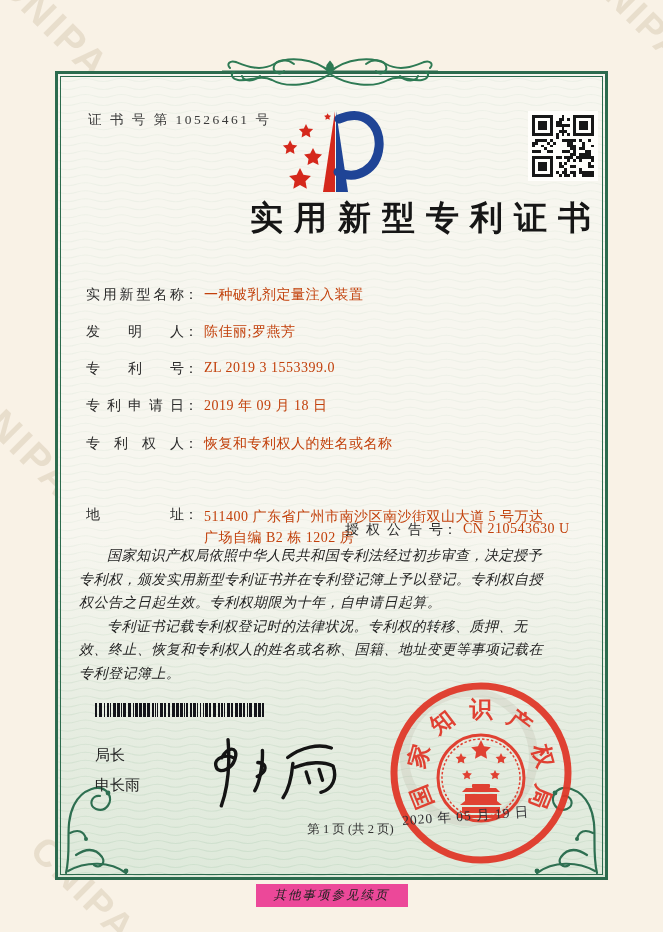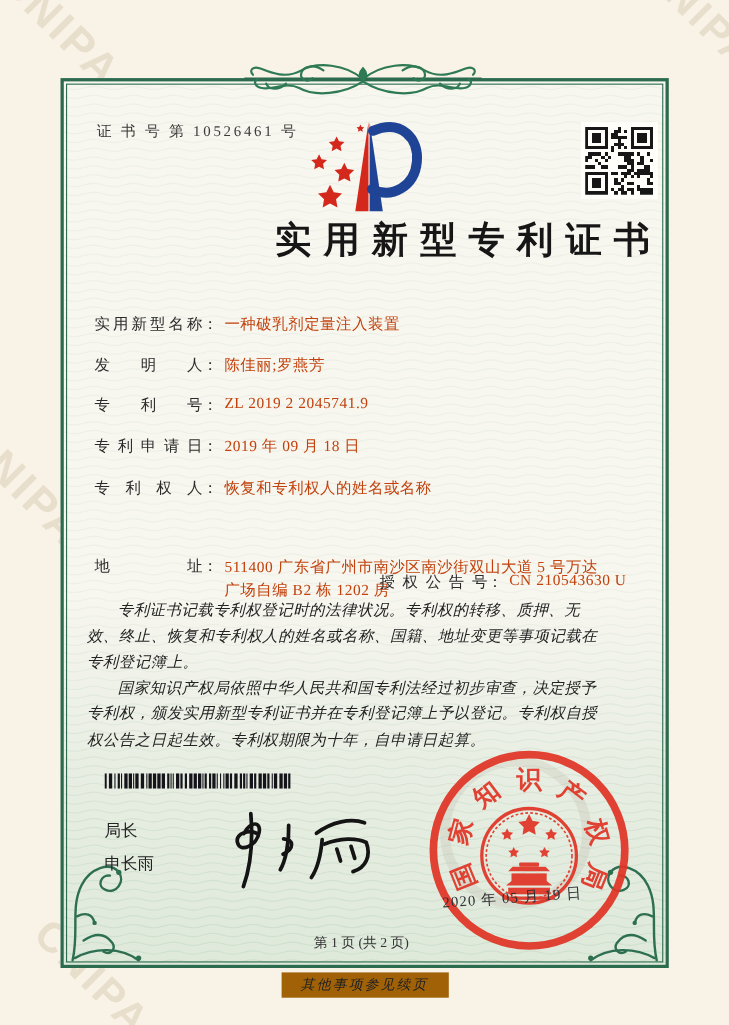--- a/index.html
+++ b/index.html
@@ -449,7 +449,7 @@
       <span class="flabel">发明人</span><span class="fcolon">：</span><span class="fvalue">陈佳丽;罗燕芳</span>
     </div>
     <div class="frow" style="top:74px;">
-      <span class="flabel">专利号</span><span class="fcolon">：</span><span class="fvalue">ZL 2019 2 2045741.9</span>
+      <span class="flabel">专利号</span><span class="fcolon">：</span><span class="fvalue">ZL 2019 3 1553399.0</span>
     </div>
     <div class="frow" style="top:111px;">
       <span class="flabel">专利申请日</span><span class="fcolon">：</span><span class="fvalue">2019 年 09 月 18 日</span>

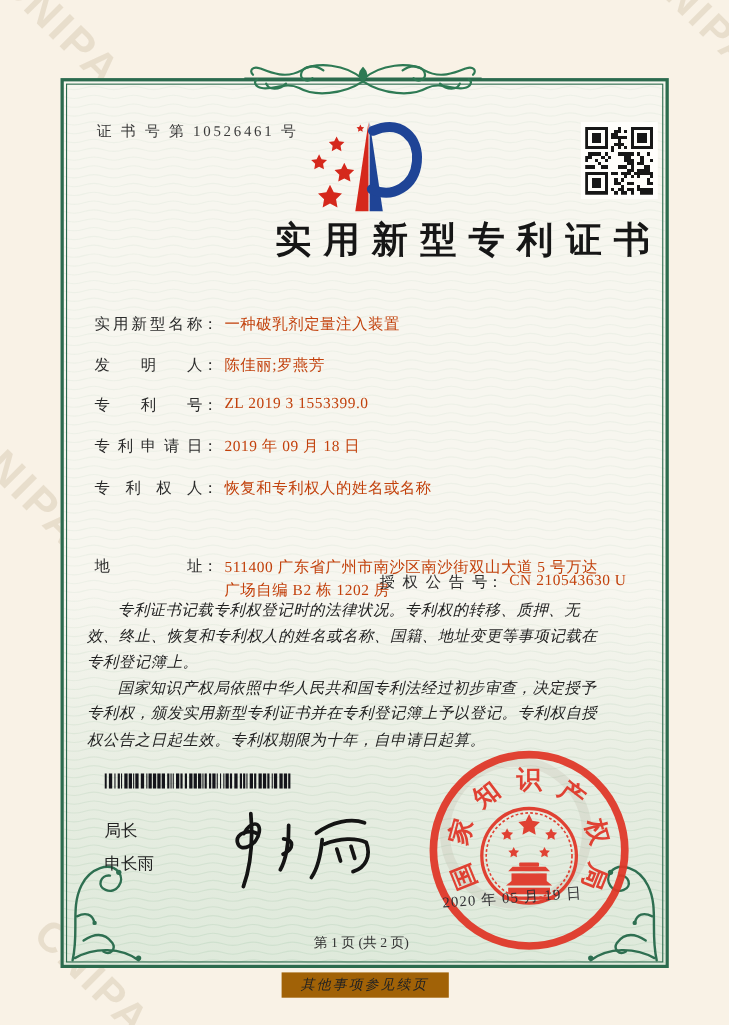--- a/index.html
+++ b/index.html
@@ -468,8 +468,8 @@
   </div>
 
   <div class="abs" id="paras">
+    <p>国家知识产权局依照中华人民共和国专利法经过初步审查，决定授予专利权，颁发实用新型专利证书并在专利登记簿上予以登记。专利权自授权公告之日起生效。专利权期限为十年，自申请日起算。</p>
     <p>专利证书记载专利权登记时的法律状况。专利权的转移、质押、无效、终止、恢复和专利权人的姓名或名称、国籍、地址变更等事项记载在专利登记簿上。</p>
-    <p>国家知识产权局依照中华人民共和国专利法经过初步审查，决定授予专利权，颁发实用新型专利证书并在专利登记簿上予以登记。专利权自授权公告之日起生效。专利权期限为十年，自申请日起算。</p>
   </div>
 
   <svg class="abs" id="barcode" width="172" height="14" viewBox="0 0 172 14">

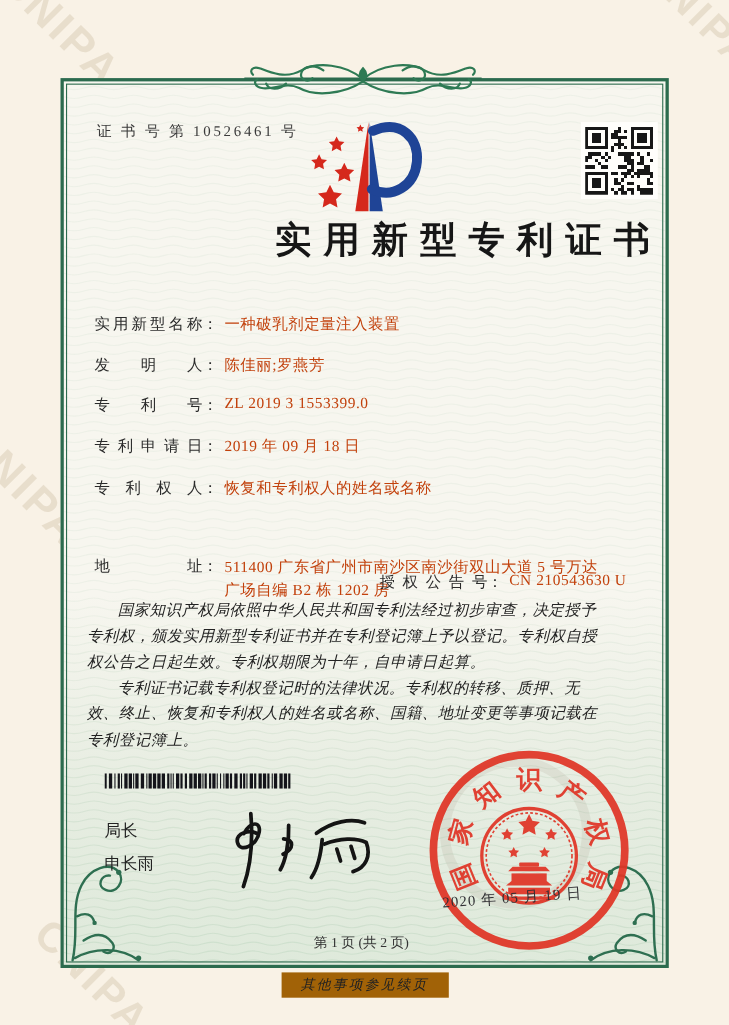--- a/index.html
+++ b/index.html
@@ -39,7 +39,7 @@
   #emboss{left:400px;top:688px;width:120px;height:120px;border-radius:50%;border:9px solid rgba(170,160,145,0.18);z-index:4;}
   #seal{left:386px;top:678px;z-index:6;opacity:0.93;}
   #seal-date{left:402px;top:806px;width:170px;font-size:13.5px;color:#2f2f33;transform:rotate(-4deg);z-index:7;letter-spacing:1px;}
-  #page-num{left:55px;top:849px;width:547px;text-align:center;font-size:12.5px;color:#333;z-index:5;}
+  #page-num{left:55px;top:821px;width:547px;text-align:center;font-size:12.5px;color:#333;z-index:5;padding-left:22px;}
   #cont-note{left:0;top:884px;width:663px;text-align:center;z-index:5;}
   #cont-note span{display:inline-block;background:#a16207;padding:3px 18px;font-size:12.5px;font-style:italic;color:#222;letter-spacing:2px;}
 </style>

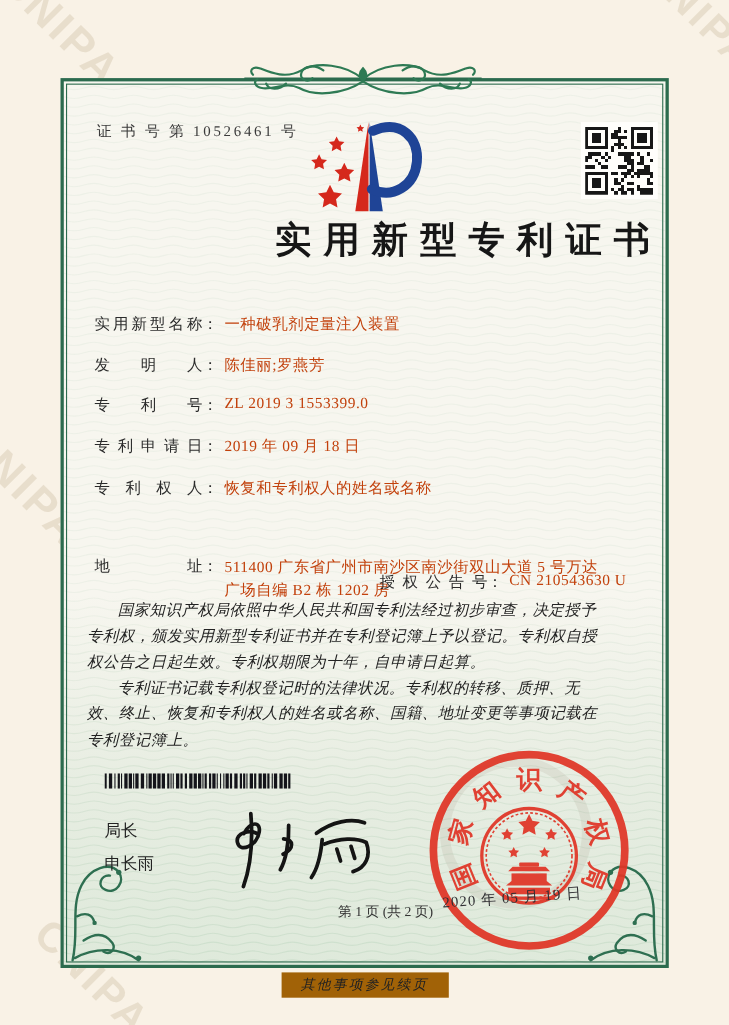--- a/index.html
+++ b/index.html
@@ -41,7 +41,7 @@
   #seal-date{left:402px;top:806px;width:170px;font-size:13.5px;color:#2f2f33;transform:rotate(-4deg);z-index:7;letter-spacing:1px;}
   #page-num{left:55px;top:821px;width:547px;text-align:center;font-size:12.5px;color:#333;z-index:5;padding-left:22px;}
   #cont-note{left:0;top:884px;width:663px;text-align:center;z-index:5;}
-  #cont-note span{display:inline-block;background:#a16207;padding:3px 18px;font-size:12.5px;font-style:italic;color:#222;letter-spacing:2px;}
+  #cont-note span{display:inline-block;background:#ec4899;padding:3px 18px;font-size:12.5px;font-style:italic;color:#222;letter-spacing:2px;}
 </style>
 </head>
 <body>

